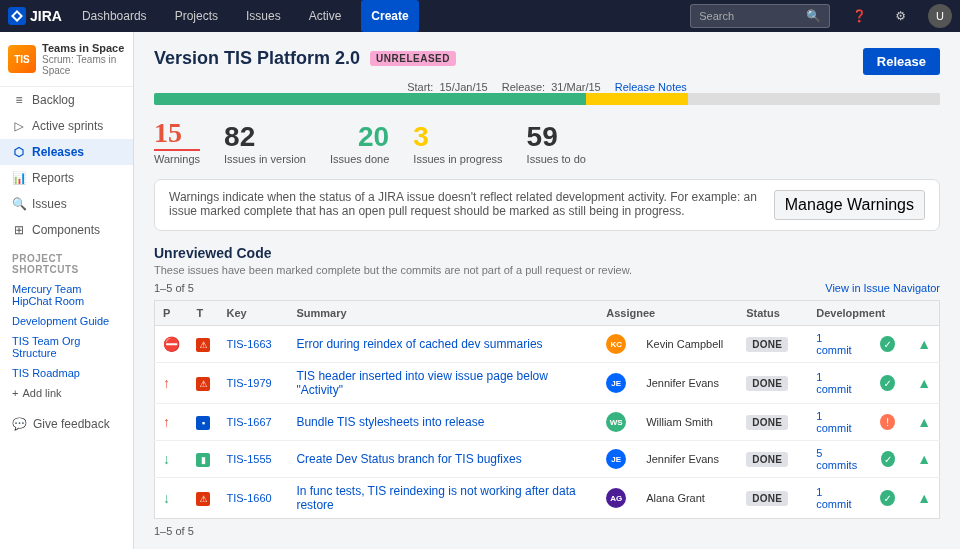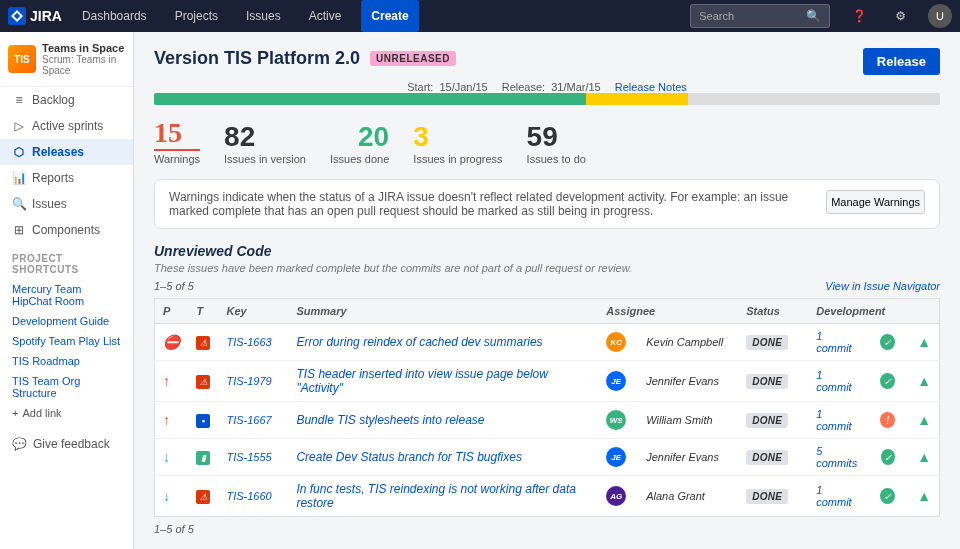--- a/index.html
+++ b/index.html
@@ -182,8 +182,8 @@
       background: #f4f5f7;
       border: 1px solid #ccc;
       border-radius: 3px;
-      padding: 5px 4px;
-      font-size: 11px;
+      padding: 5px 10px;
+      font-size: 16px;
       cursor: pointer;
       white-space: nowrap;
       flex-shrink: 0;

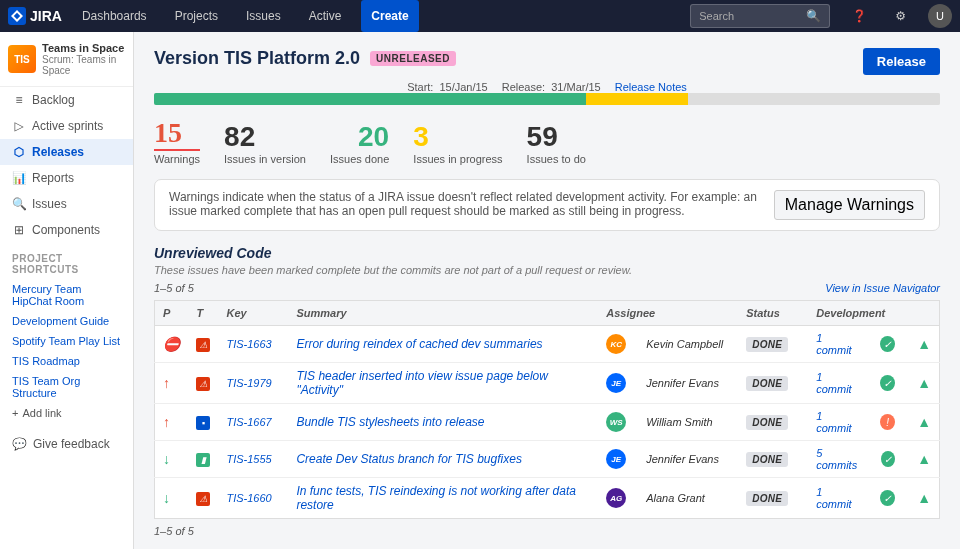--- a/index.html
+++ b/index.html
@@ -190,7 +190,7 @@
     }
 
     
-    .section { margin-bottom: 16px; font-style: italic; }
+    .section { margin-bottom: 16px; }
     .section-title { font-size: 14px; font-weight: 600; color: #172b4d; margin-bottom: 3px; }
     .section-subtitle { font-size: 11px; color: #777; margin-bottom: 6px; }
 

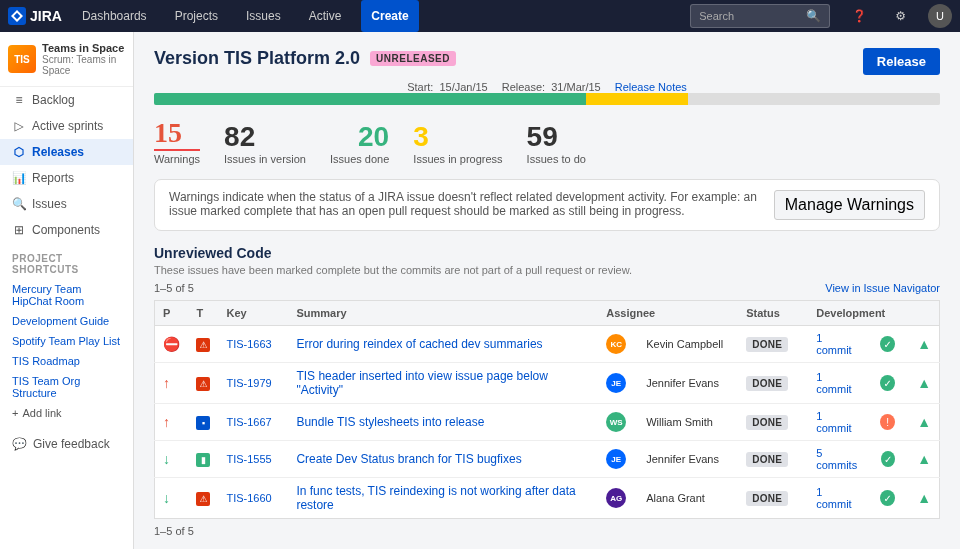--- a/index.html
+++ b/index.html
@@ -351,7 +351,6 @@
     <div class="sidebar-section-title">PROJECT SHORTCUTS</div>
     <a class="sidebar-link">Mercury Team HipChat Room</a>
     <a class="sidebar-link">Development Guide</a>
-    <a class="sidebar-link">Spotify Team Play List</a>
     <a class="sidebar-link">TIS Roadmap</a>
     <a class="sidebar-link">TIS Team Org Structure</a>
 

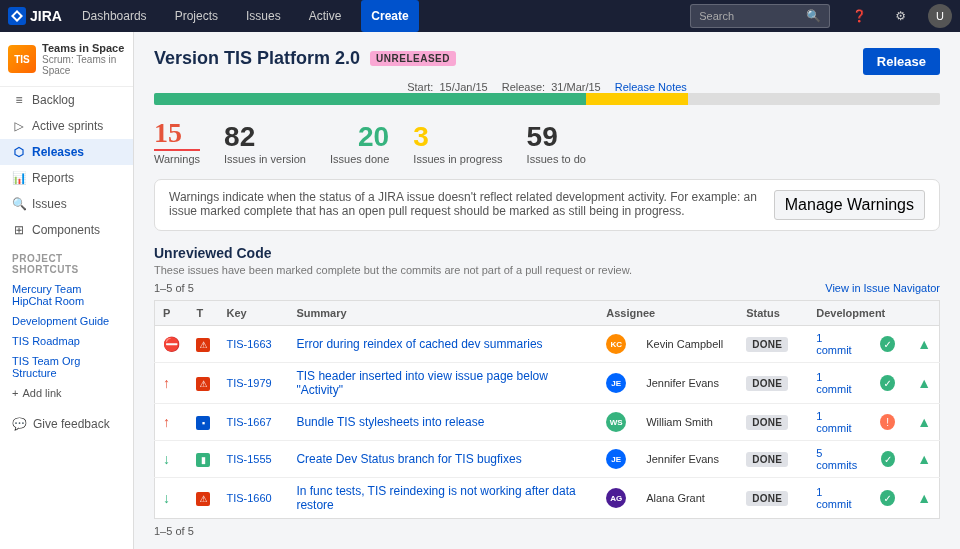--- a/index.html
+++ b/index.html
@@ -351,8 +351,8 @@
     <div class="sidebar-section-title">PROJECT SHORTCUTS</div>
     <a class="sidebar-link">Mercury Team HipChat Room</a>
     <a class="sidebar-link">Development Guide</a>
+    <a class="sidebar-link">TIS Team Org Structure</a>
     <a class="sidebar-link">TIS Roadmap</a>
-    <a class="sidebar-link">TIS Team Org Structure</a>
 
     <div class="sidebar-add-link">
       <span>+</span>

